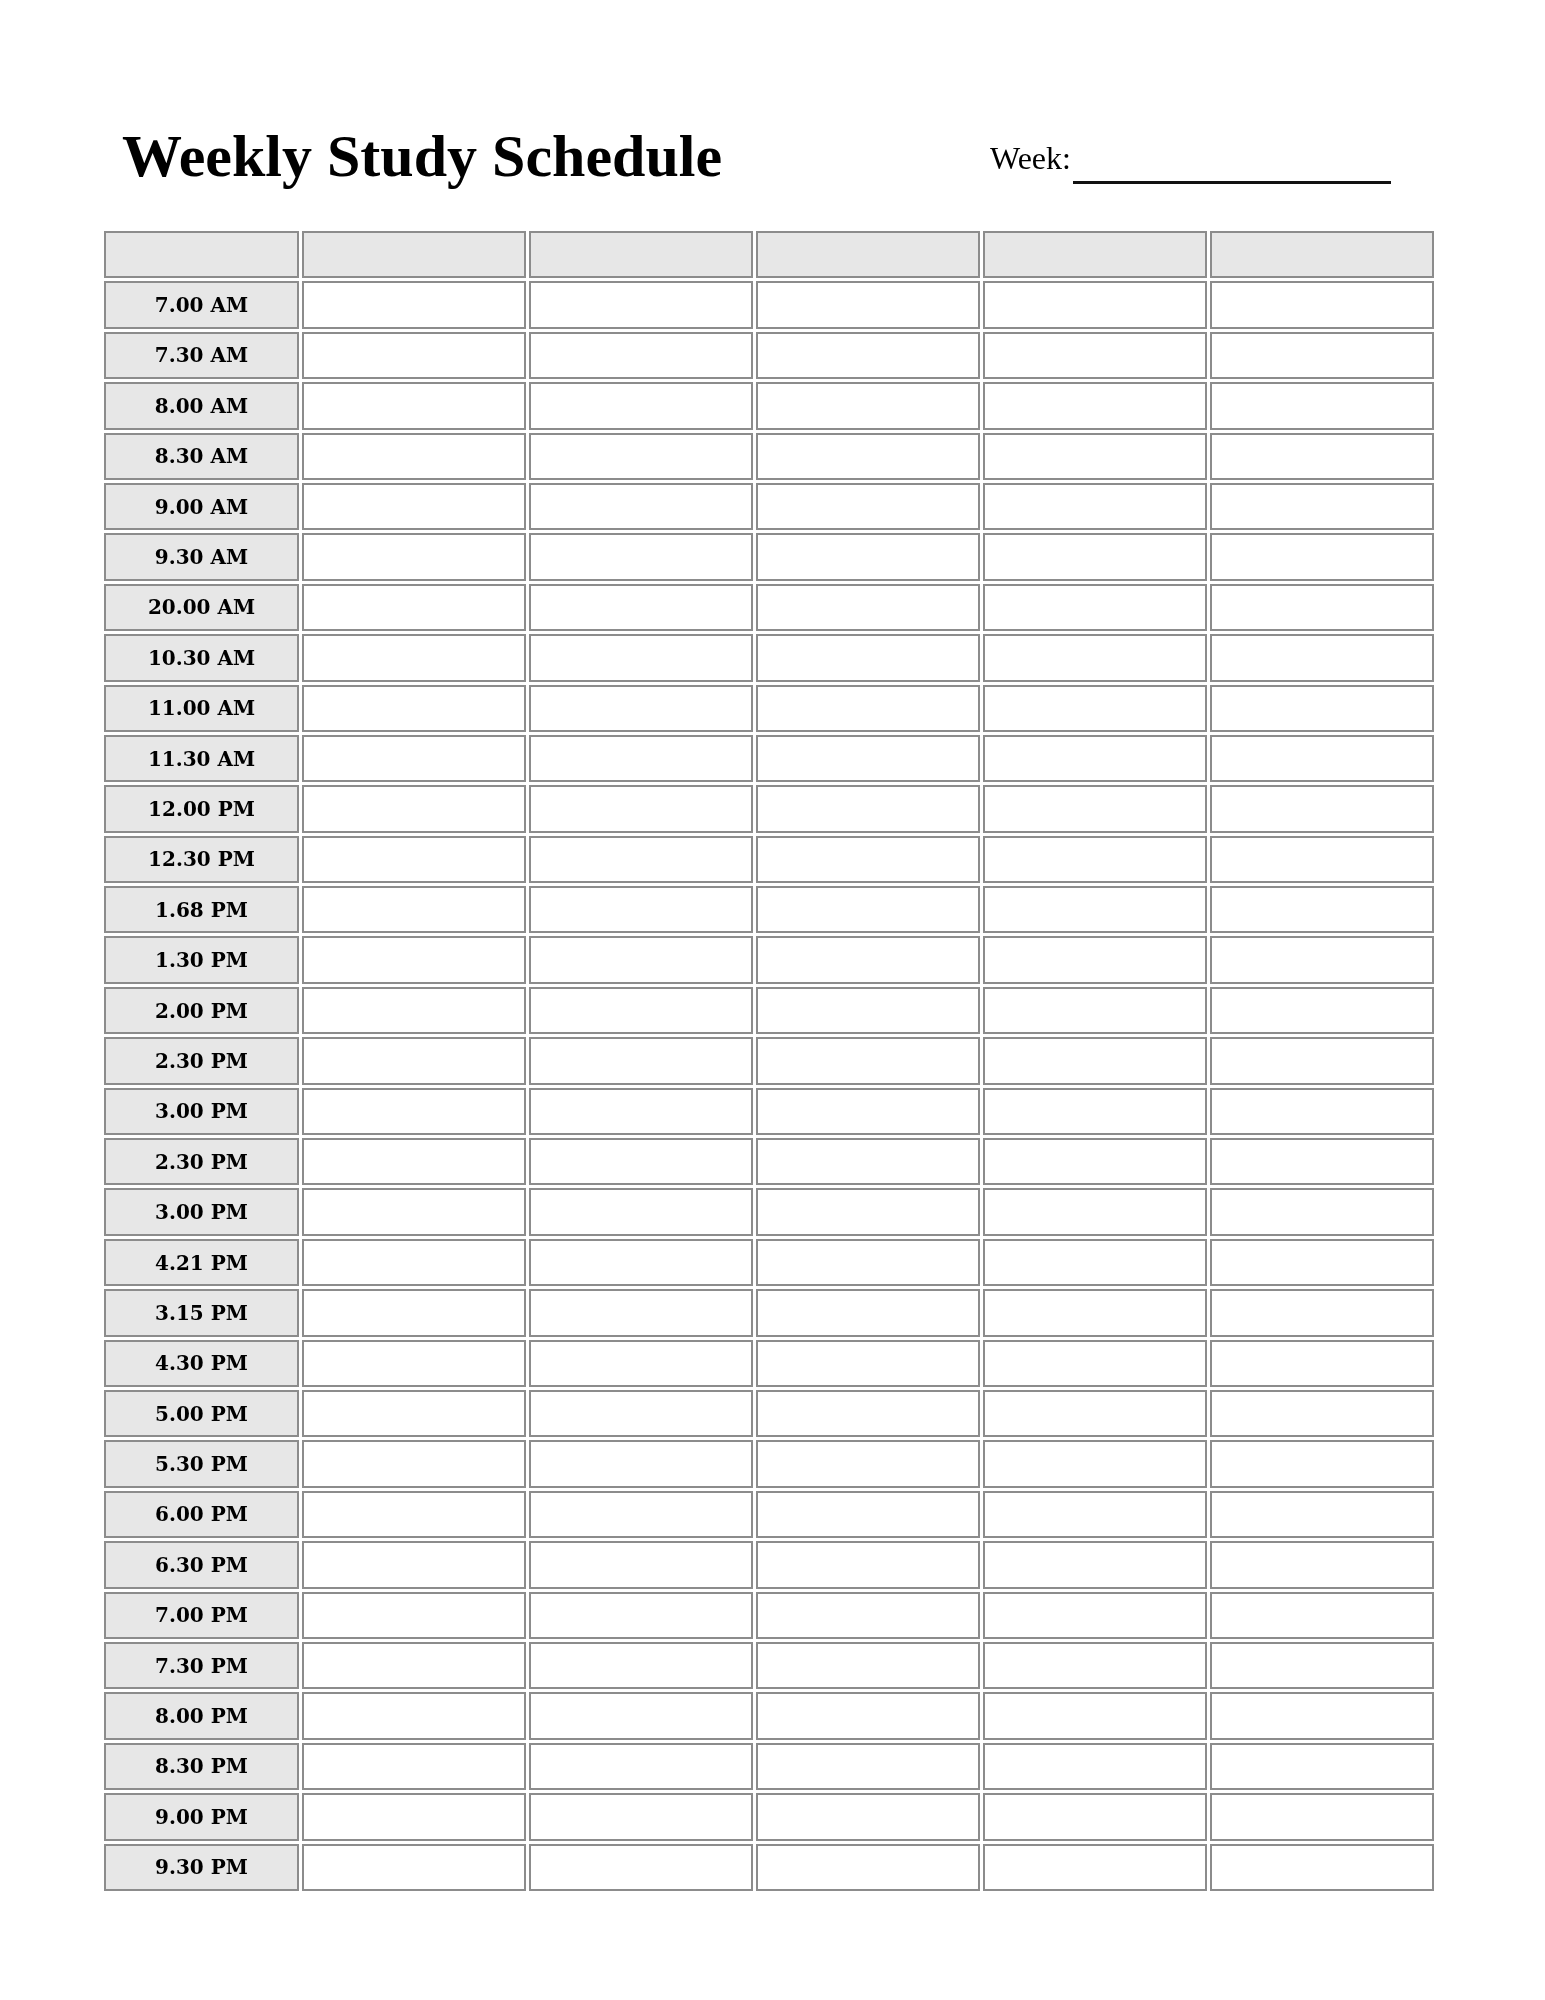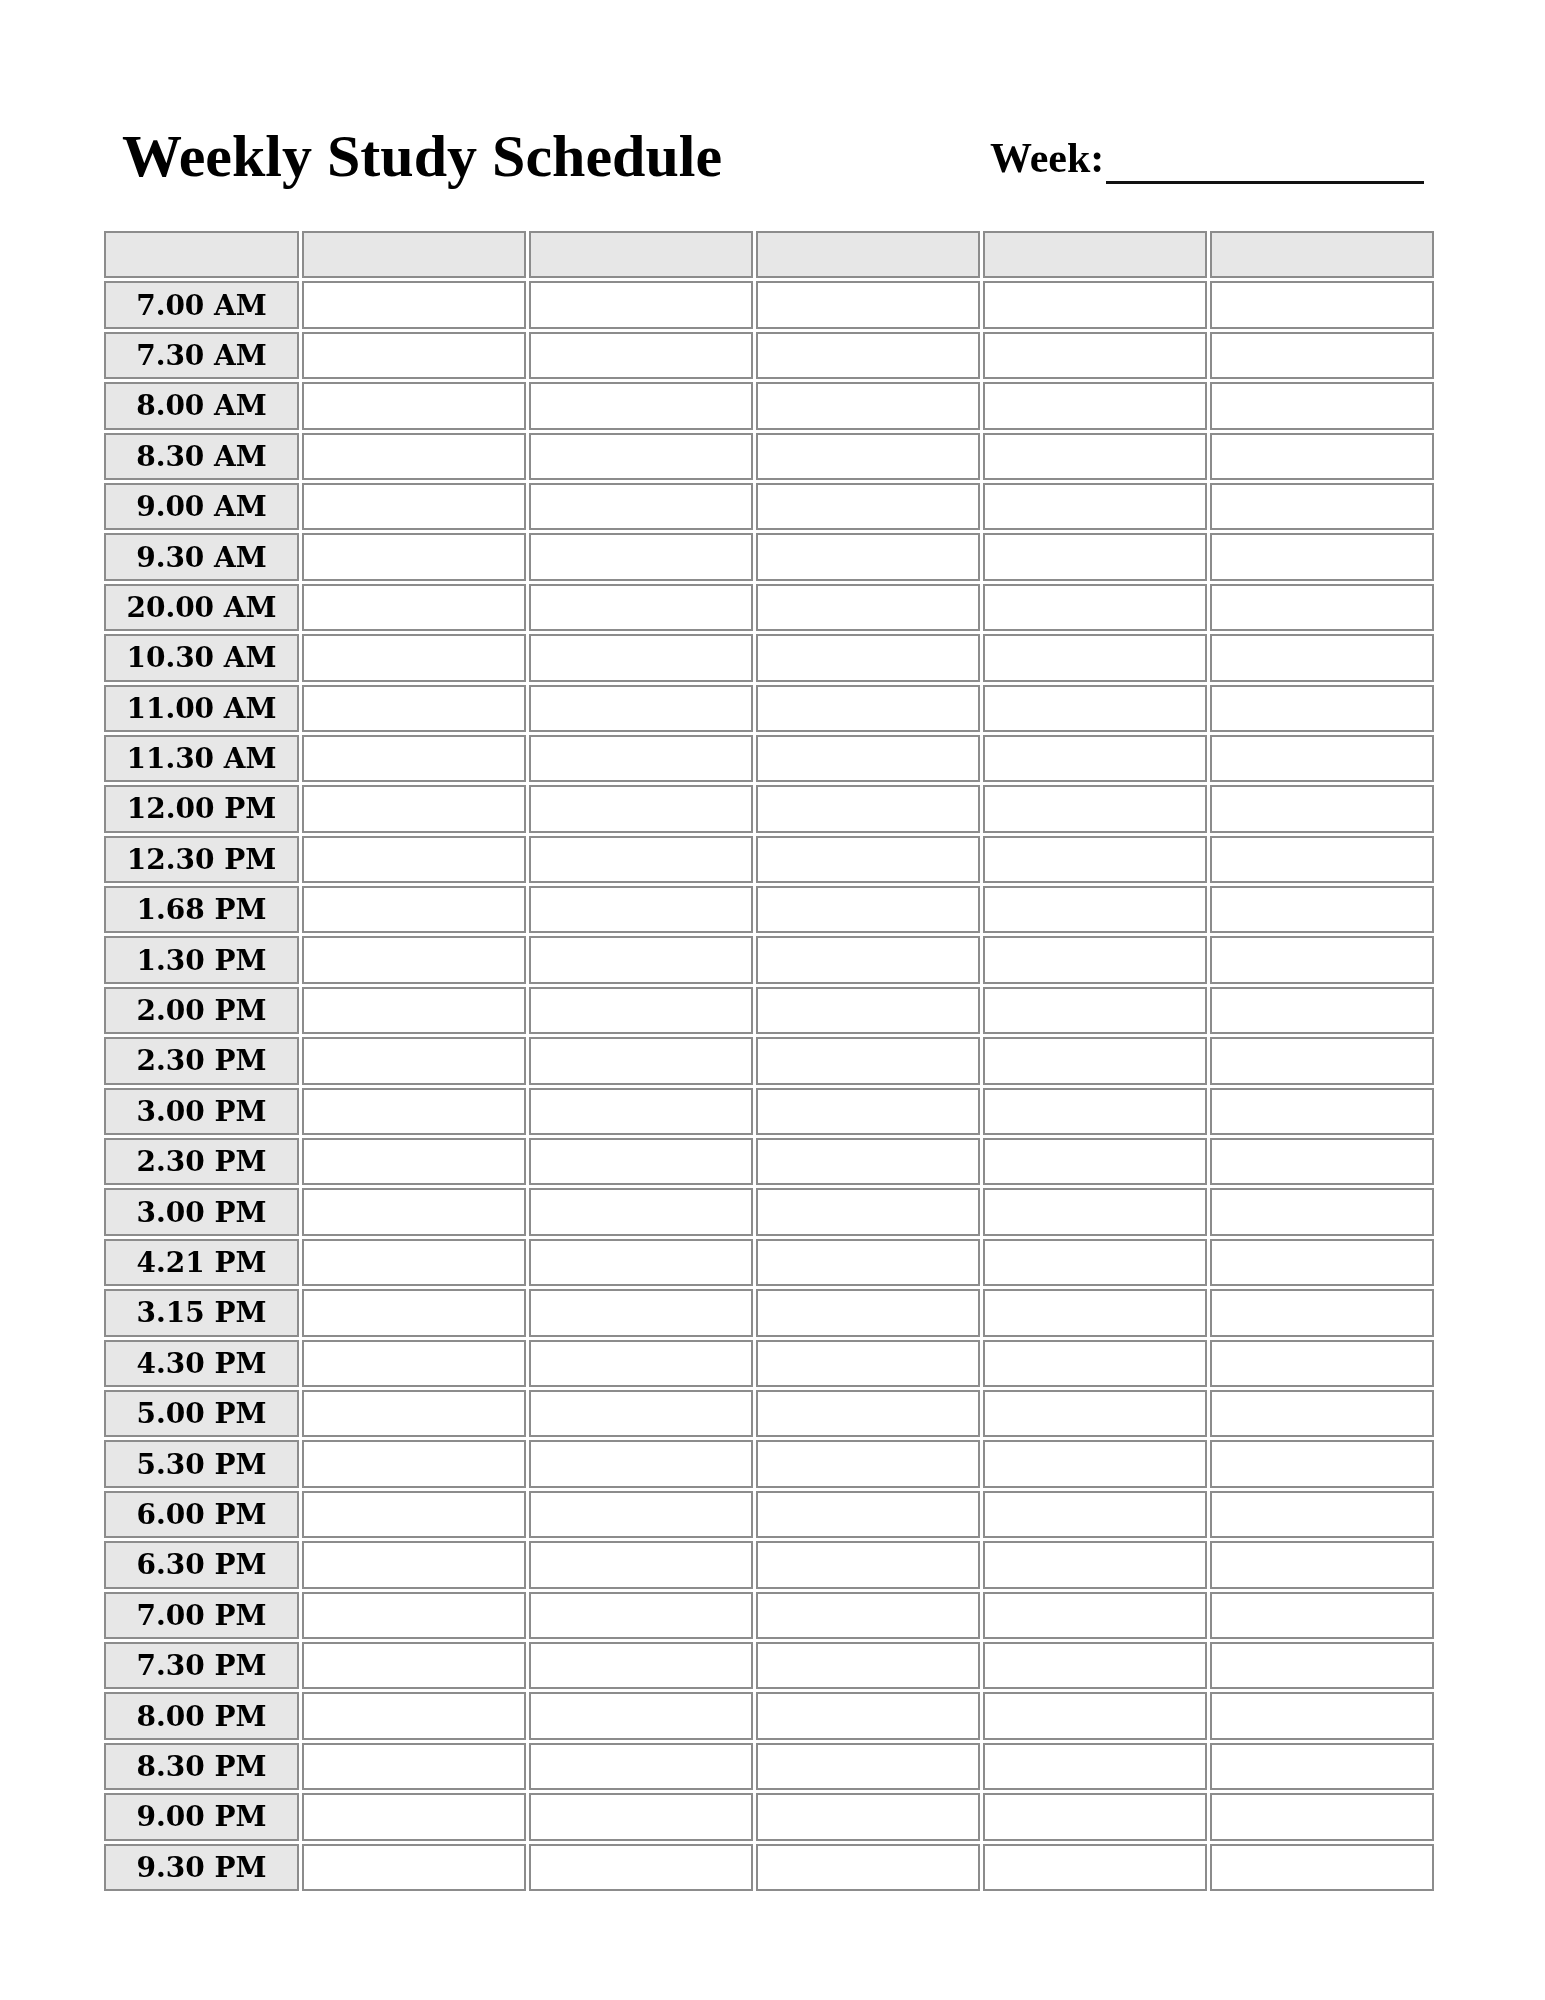--- a/index.html
+++ b/index.html
@@ -6,7 +6,7 @@
   body { width: 1545px; height: 2000px; position: relative; overflow: hidden; font-family: "DejaVu Serif", "Liberation Serif", serif; color: #000; }
   .title { position: absolute; left: 122px; top: 108px; font-family: "Liberation Serif", "DejaVu Serif", serif; font-weight: bold; font-size: 60px; line-height: 96px; letter-spacing: 0px; white-space: nowrap; }
   .week { position: absolute; left: 990px; top: 132px; display: flex; align-items: flex-end; white-space: nowrap; }
-  .week-label { font-family: "Liberation Serif", "DejaVu Serif", serif; font-weight: bold; font-size: 42px; line-height: 52px; }
+  .week-label { font-family: "Liberation Serif", "DejaVu Serif", serif; font-weight: normal; font-size: 32px; line-height: 52px; }
   .week-line { width: 318px; height: 46px; border-bottom: 3px solid #111; margin-left: 2px; }
   .grid { position: absolute; left: 104px; top: 231px; display: grid; grid-template-columns: 198px repeat(5, 227px); grid-auto-rows: 50.4px; }
   .cell { box-sizing: border-box; margin: 0 3px 3px 0; border: 2px solid #8c8c8c; background: #ffffff; }

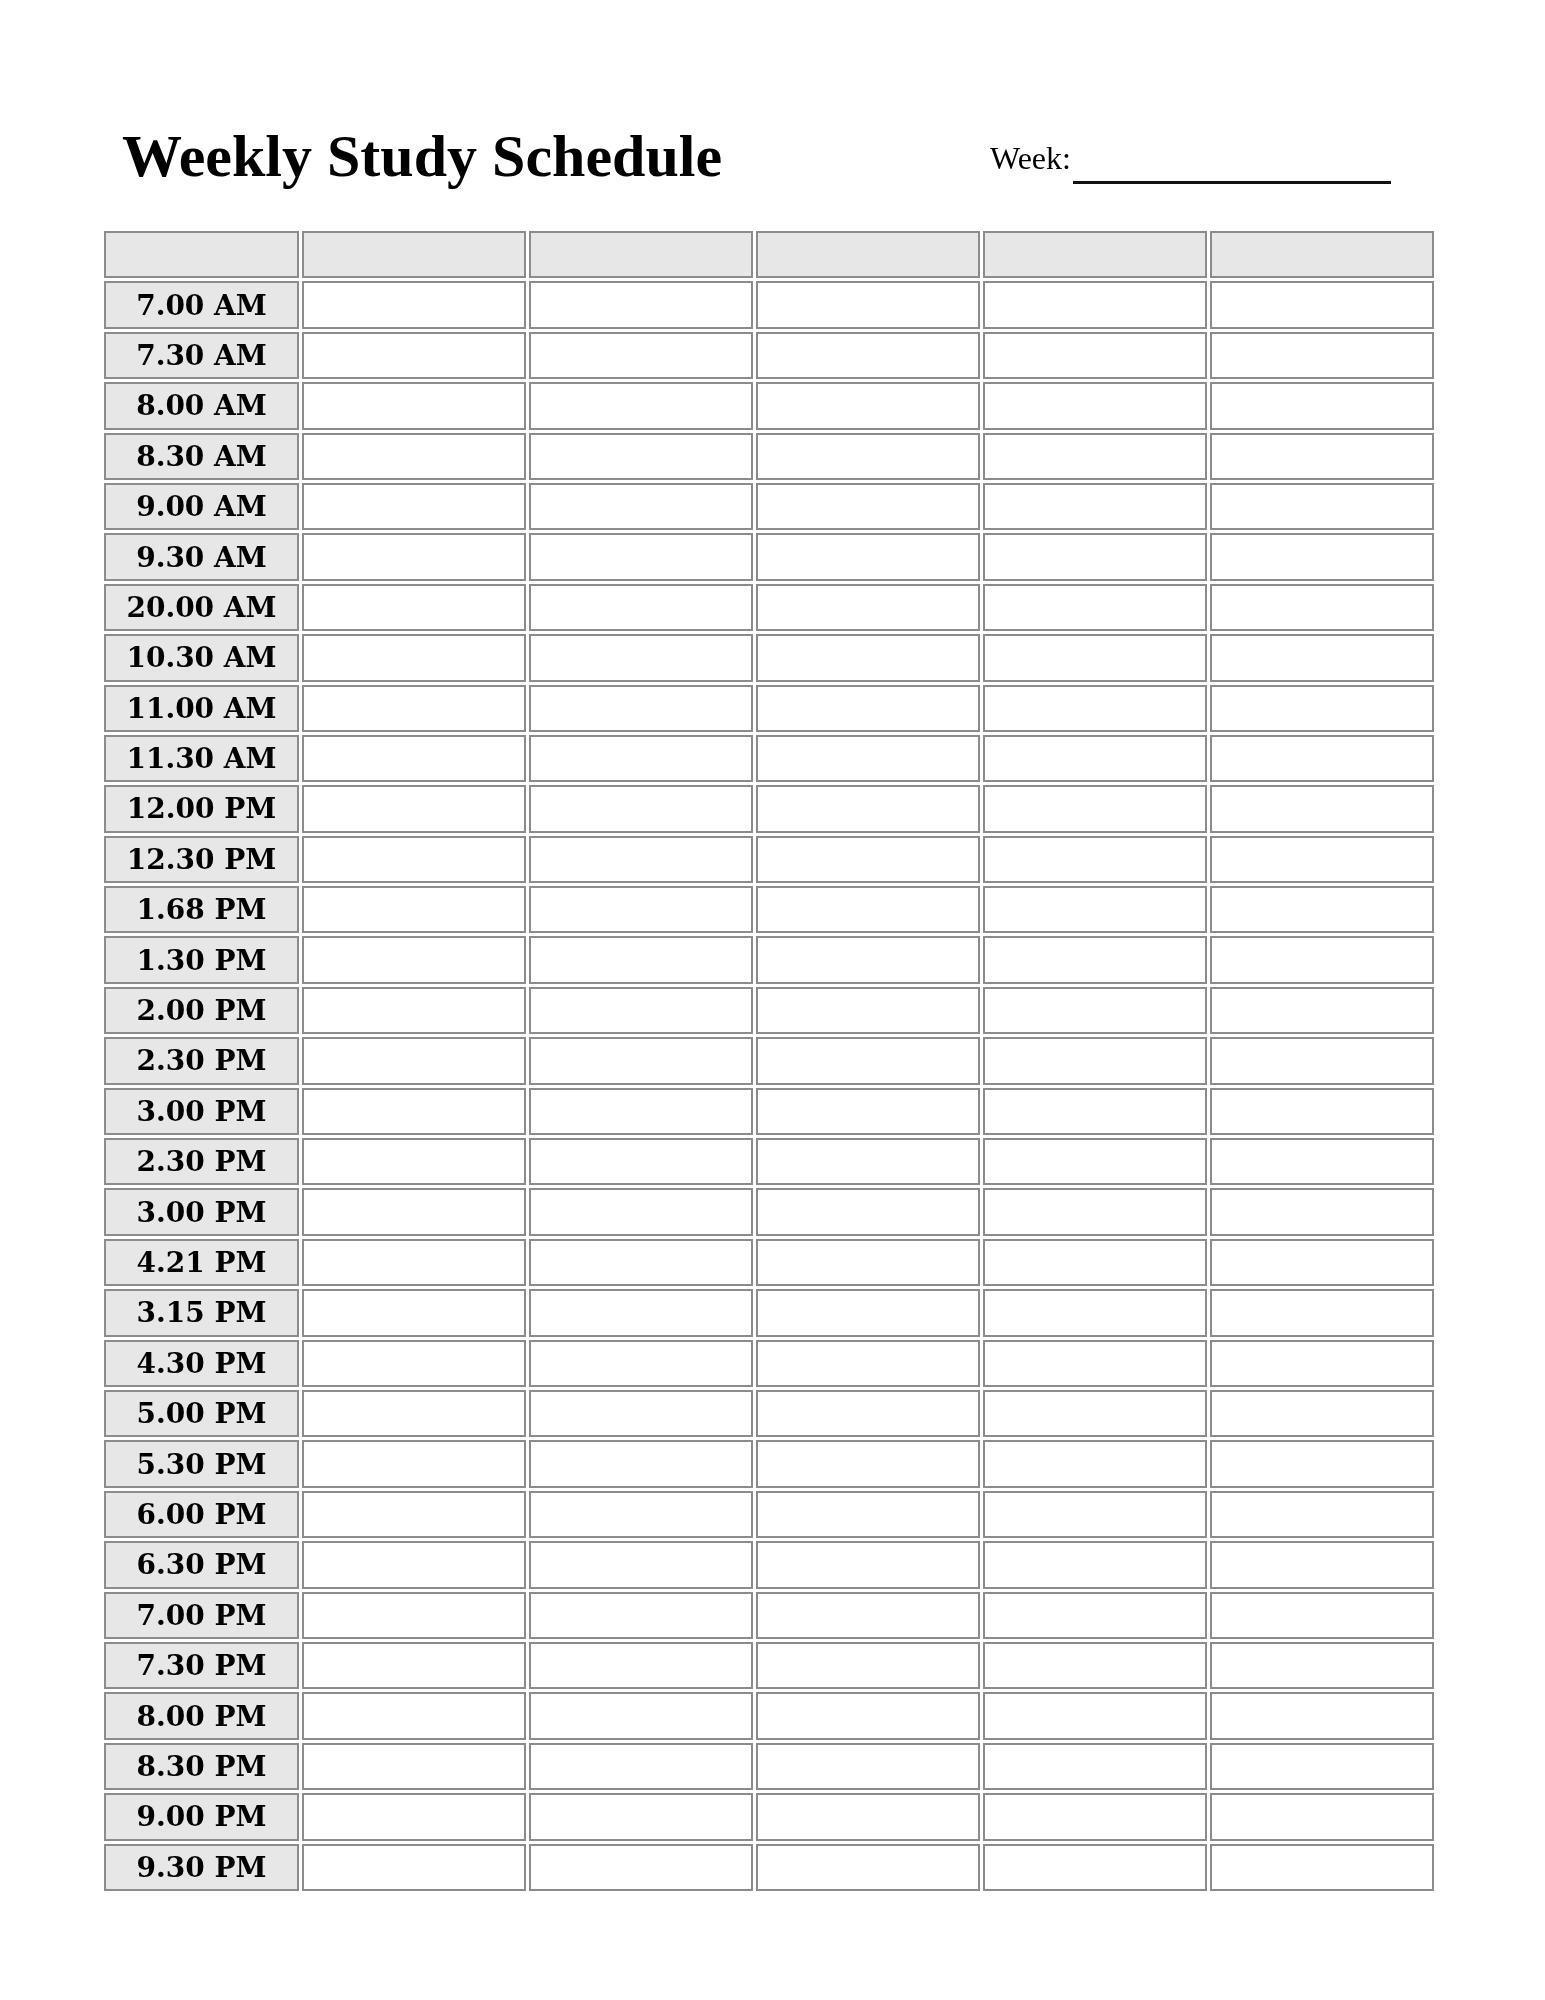--- a/index.html
+++ b/index.html
@@ -11,7 +11,7 @@
   .grid { position: absolute; left: 104px; top: 231px; display: grid; grid-template-columns: 198px repeat(5, 227px); grid-auto-rows: 50.4px; }
   .cell { box-sizing: border-box; margin: 0 3px 3px 0; border: 2px solid #8c8c8c; background: #ffffff; }
   .cell.shaded { background: #e7e7e7; }
-  .time { display: flex; align-items: center; justify-content: center; font-weight: bold; font-size: 28px; font-family: "DejaVu Serif", serif; }
+  .time { display: flex; align-items: center; justify-content: center; font-weight: bold; font-size: 20px; font-family: "DejaVu Serif", serif; }
 </style>
 </head>
 <body>

